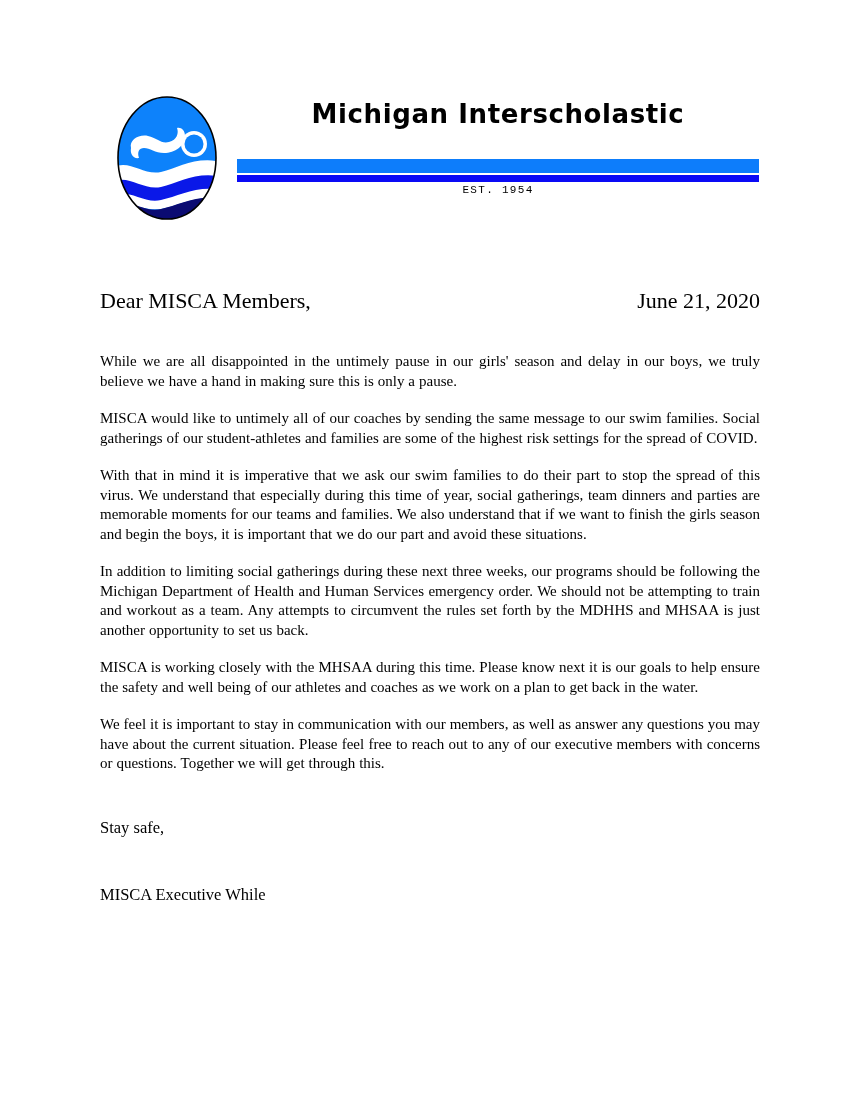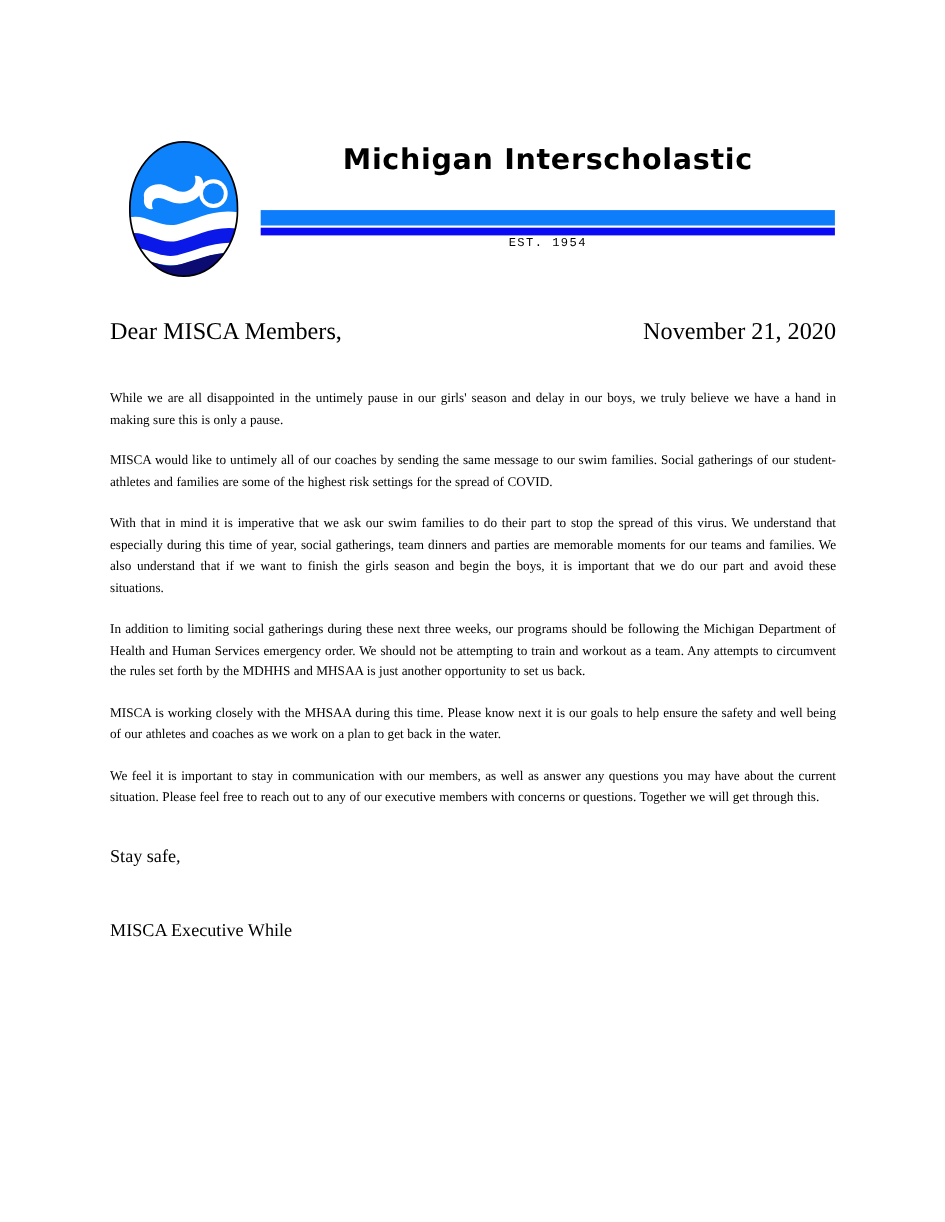--- a/index.html
+++ b/index.html
@@ -24,7 +24,6 @@
     top: 0;
     width: 859px;
     height: 240px;
-    margin-top: 32px;
   }
 
   #logo-mark {

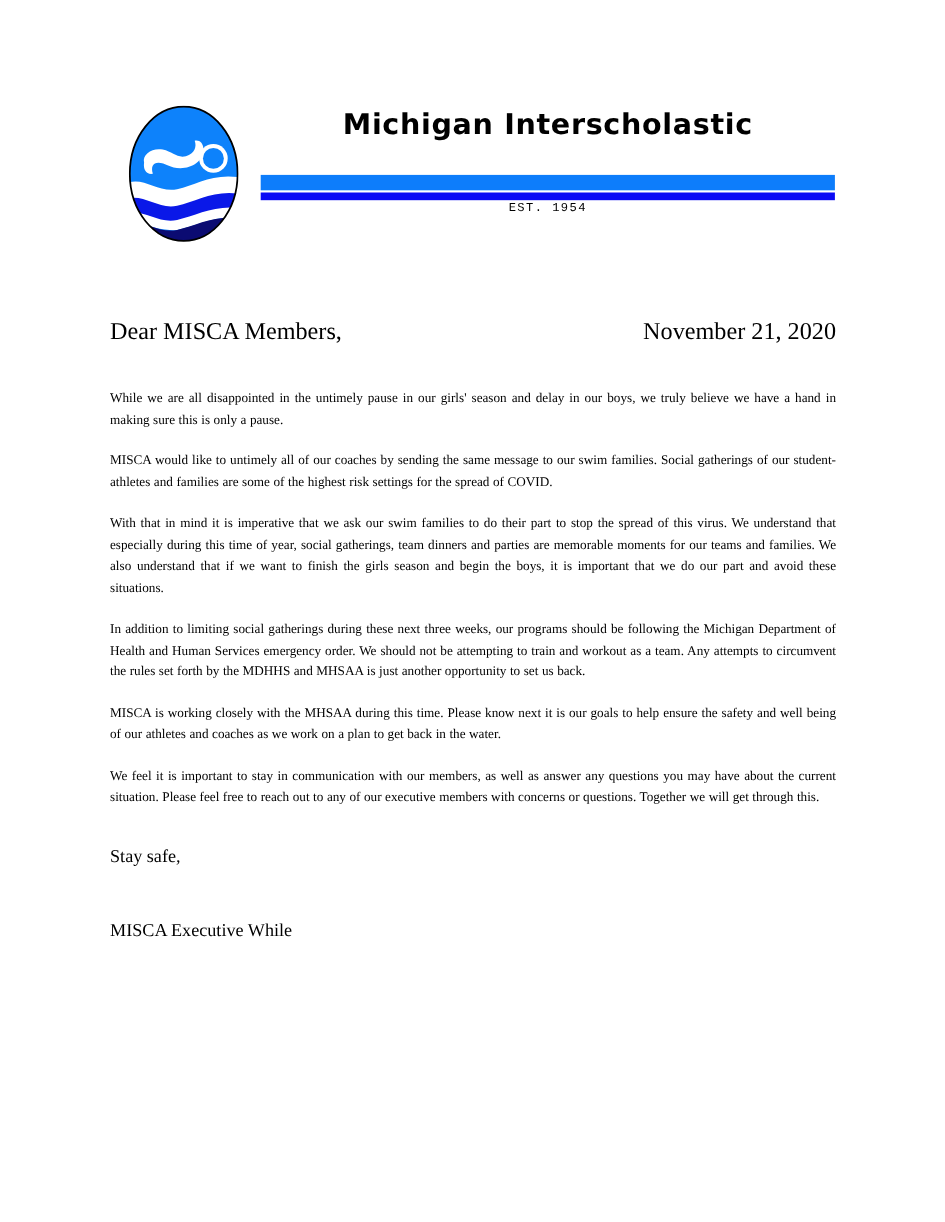--- a/index.html
+++ b/index.html
@@ -169,7 +169,7 @@
 
   <div id="salutation-row">
     <div id="salutation">Dear MISCA Members,</div>
-    <div id="letter-date">November 21, 2020</div>
+    <div id="letter-date">June 21, 2020</div>
   </div>
 
   <div id="paragraphs">

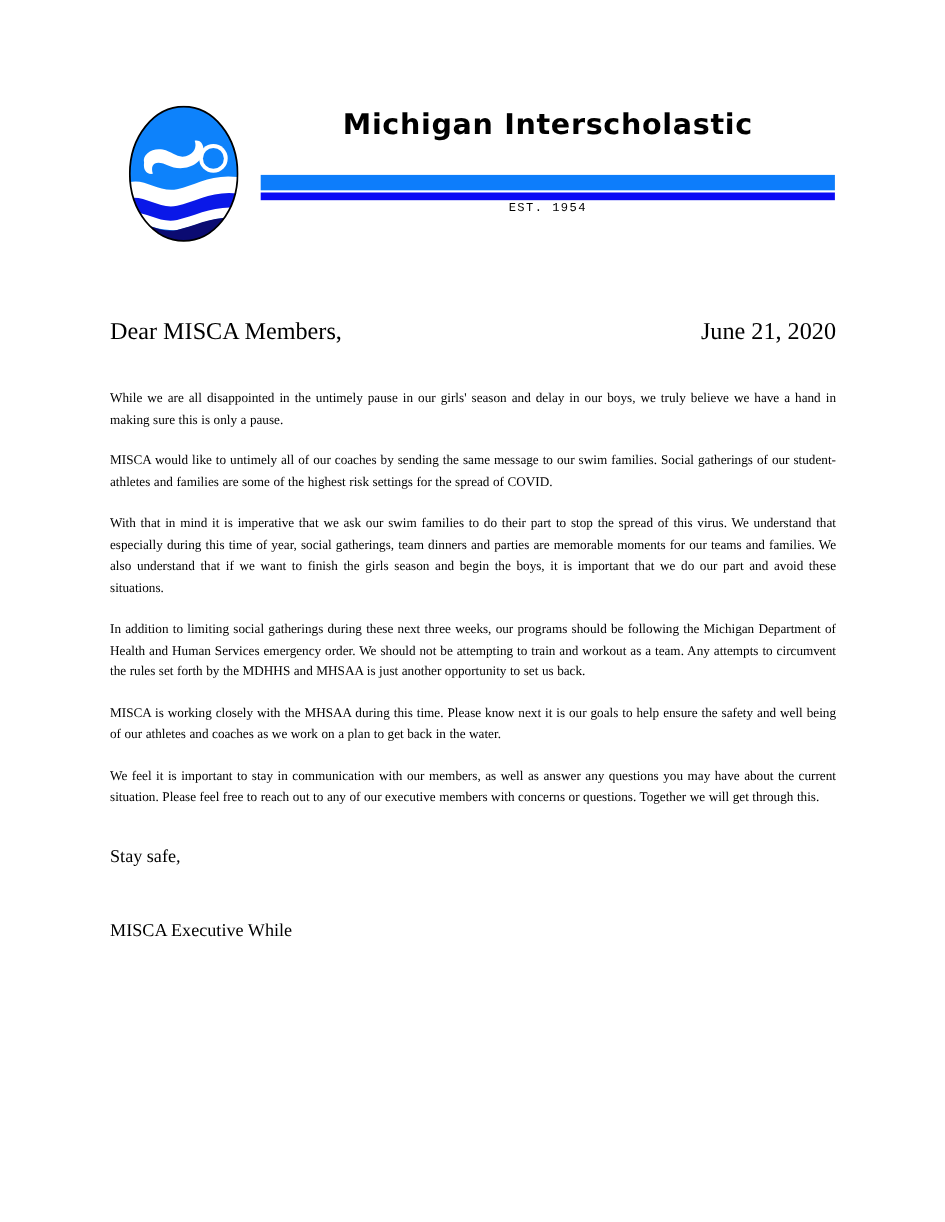--- a/index.html
+++ b/index.html
@@ -102,7 +102,7 @@
   #letter-date { white-space: nowrap; }
 
   .letter-paragraph {
-    font-size: 12px;
+    font-size: 15px;
     line-height: 19.5px;
     text-align: justify;
     text-justify: inter-word;

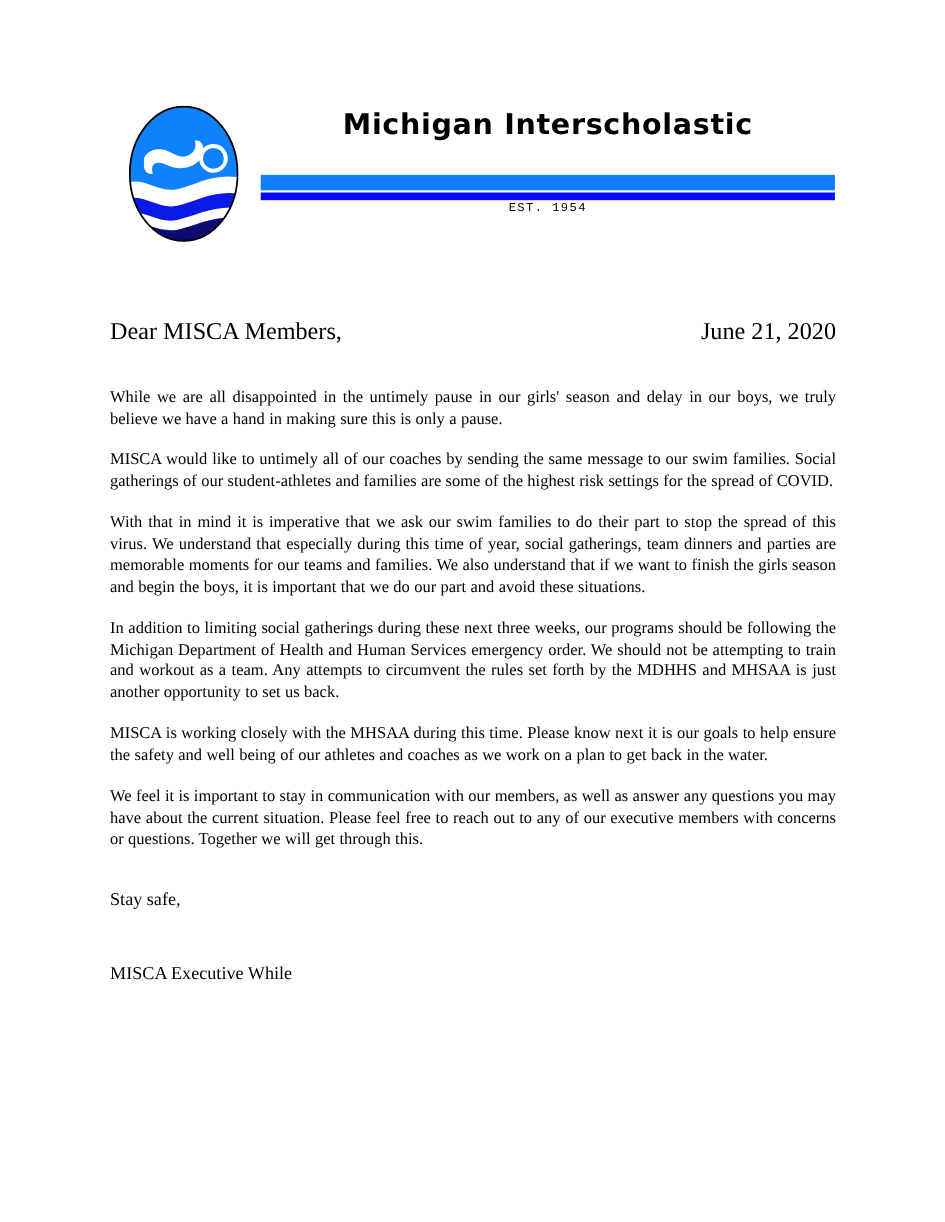--- a/index.html
+++ b/index.html
@@ -113,7 +113,7 @@
 
   #paragraphs { margin-top: 40px; }
 
-  #closing-block { margin-top: 34px; }
+  #closing-block { margin-top: 44px; }
   .closing-line {
     font-size: 16.5px;
     line-height: 19.5px;

